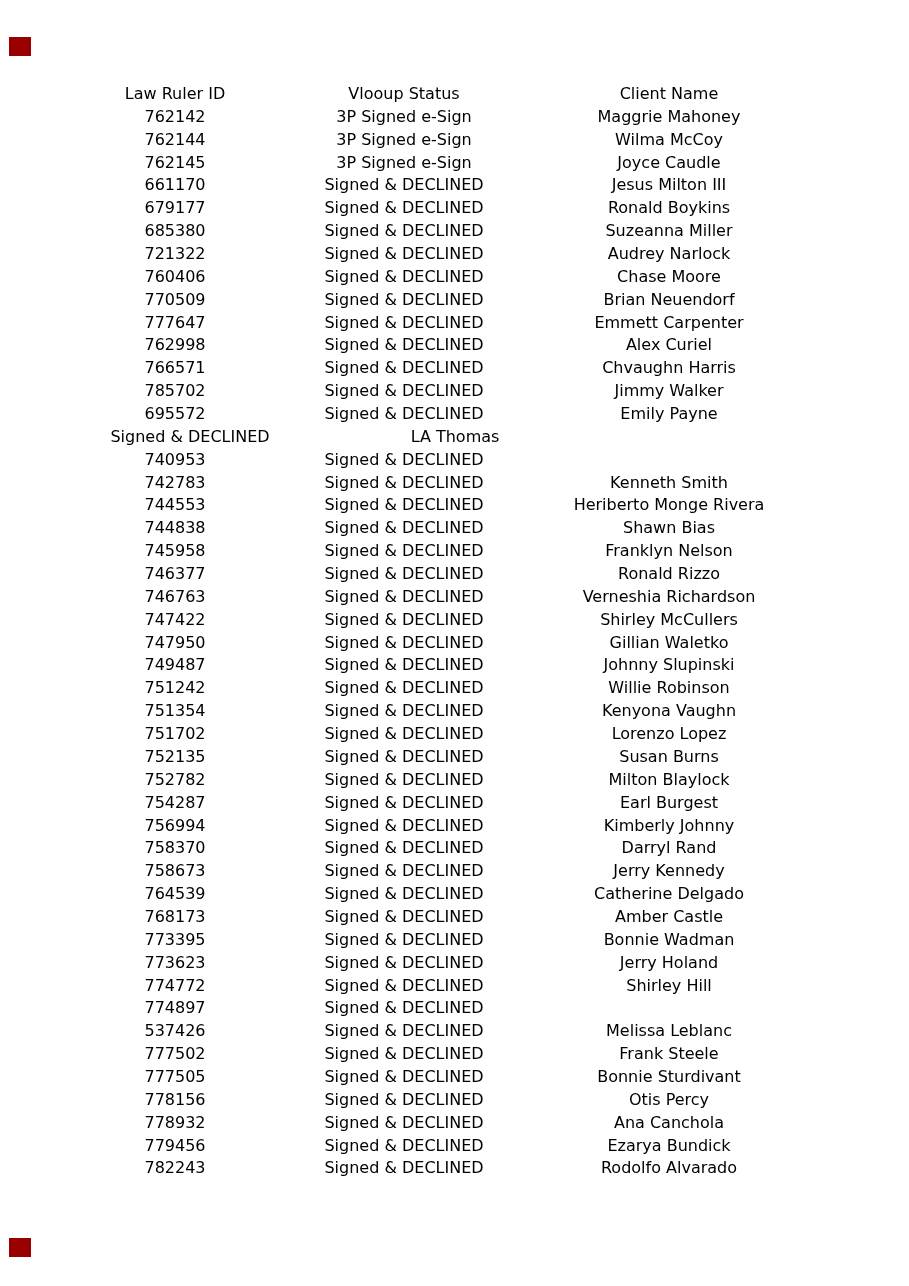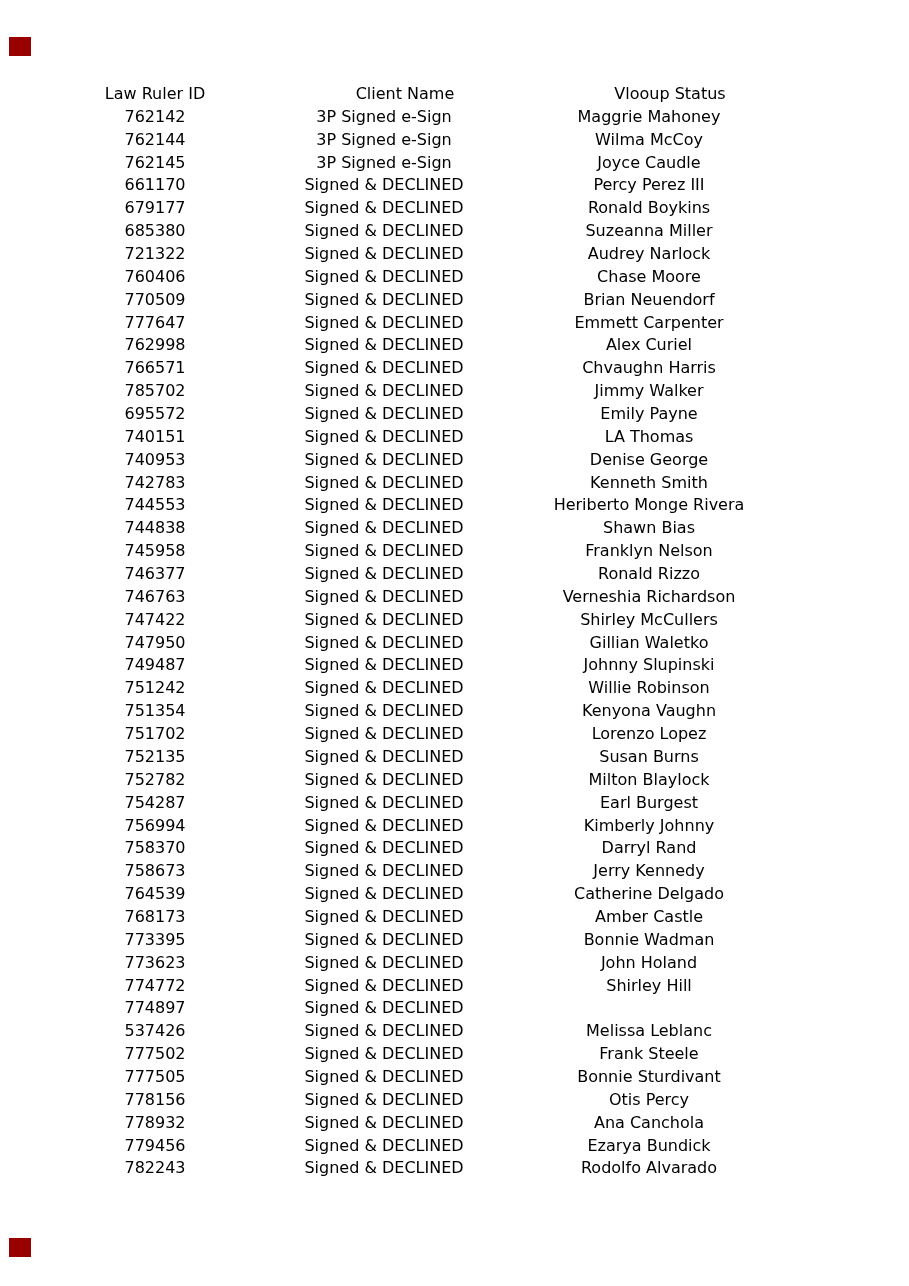--- a/index.html
+++ b/index.html
@@ -26,7 +26,7 @@
 
   .sheet {
     position: absolute;
-    left: 48px;
+    left: 68px;
     top: 83px;
   }
   .row {

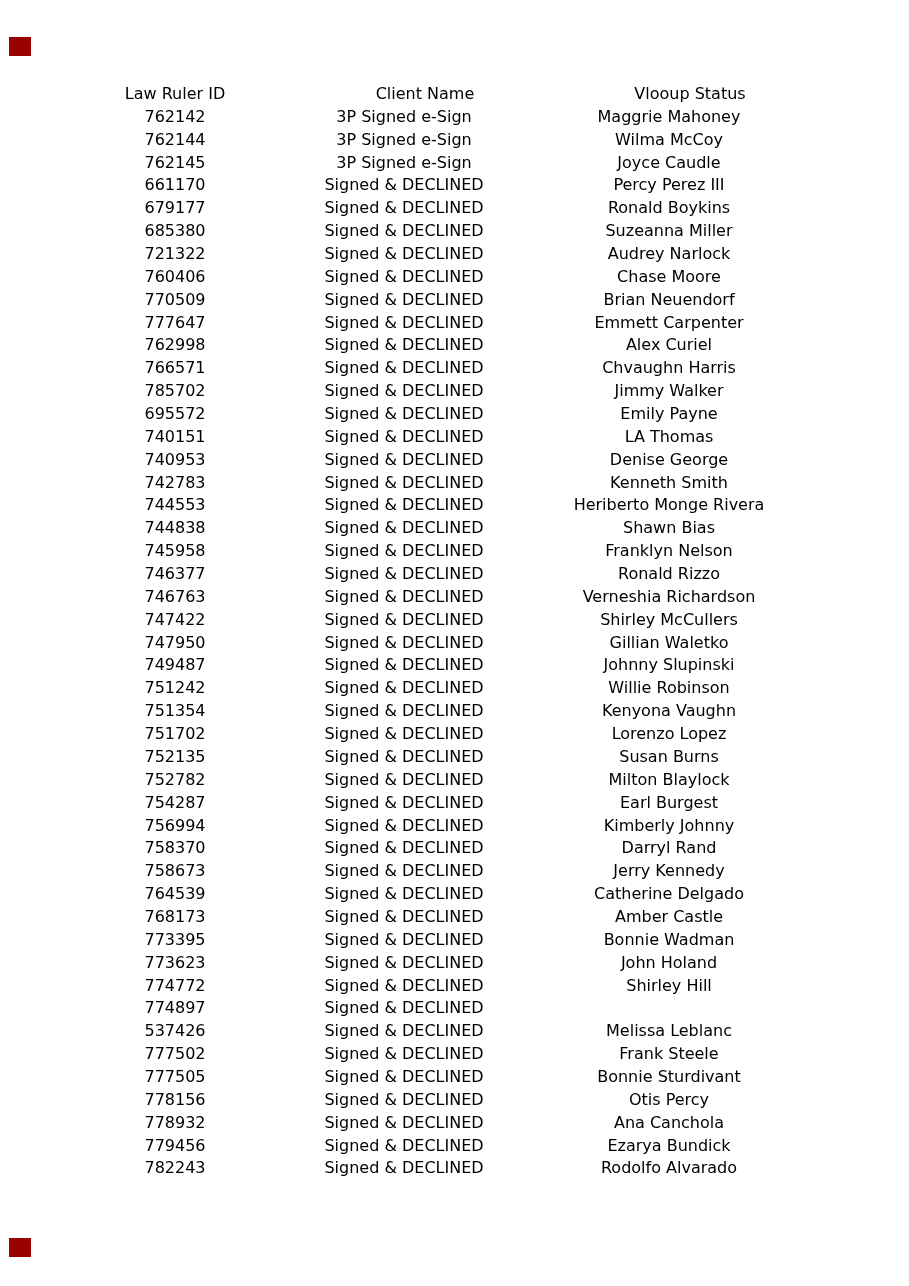--- a/index.html
+++ b/index.html
@@ -54,8 +54,8 @@
 <div class="sheet">
   <div class="row">
     <div class="cell c1">Law Ruler ID</div>
+    <div class="cell c2">Vlooup Status</div>
     <div class="cell c3">Client Name</div>
-    <div class="cell c2">Vlooup Status</div>
   </div>
   <div id="rows">
   <div class="row">

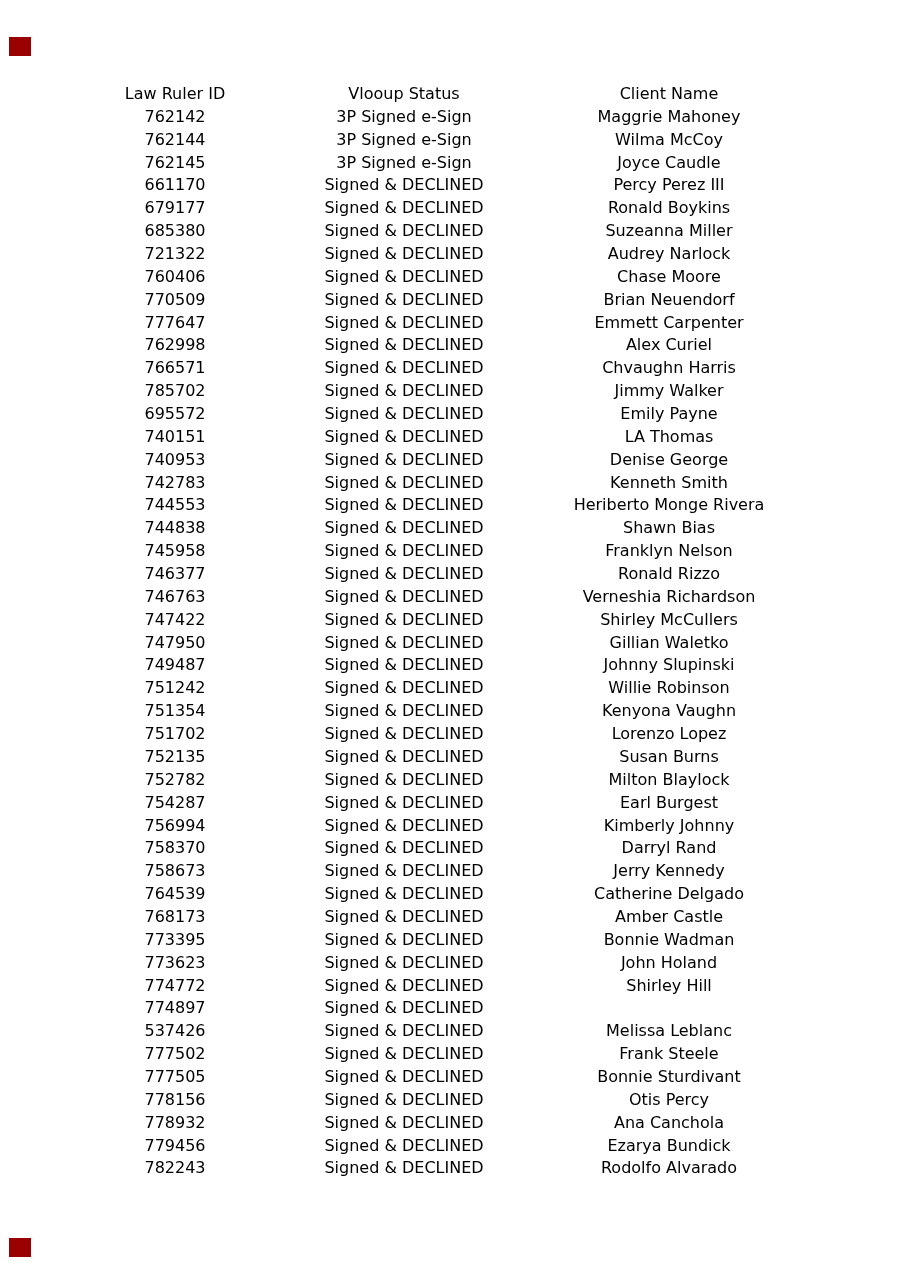--- a/index.html
+++ b/index.html
@@ -79,7 +79,7 @@
   <div class="row">
     <div class="cell c1">661170</div>
     <div class="cell c2">Signed &amp; DECLINED</div>
-    <div class="cell c3">Percy Perez III</div>
+    <div class="cell c3">Jesus Milton III</div>
   </div>
 
   <div class="row">

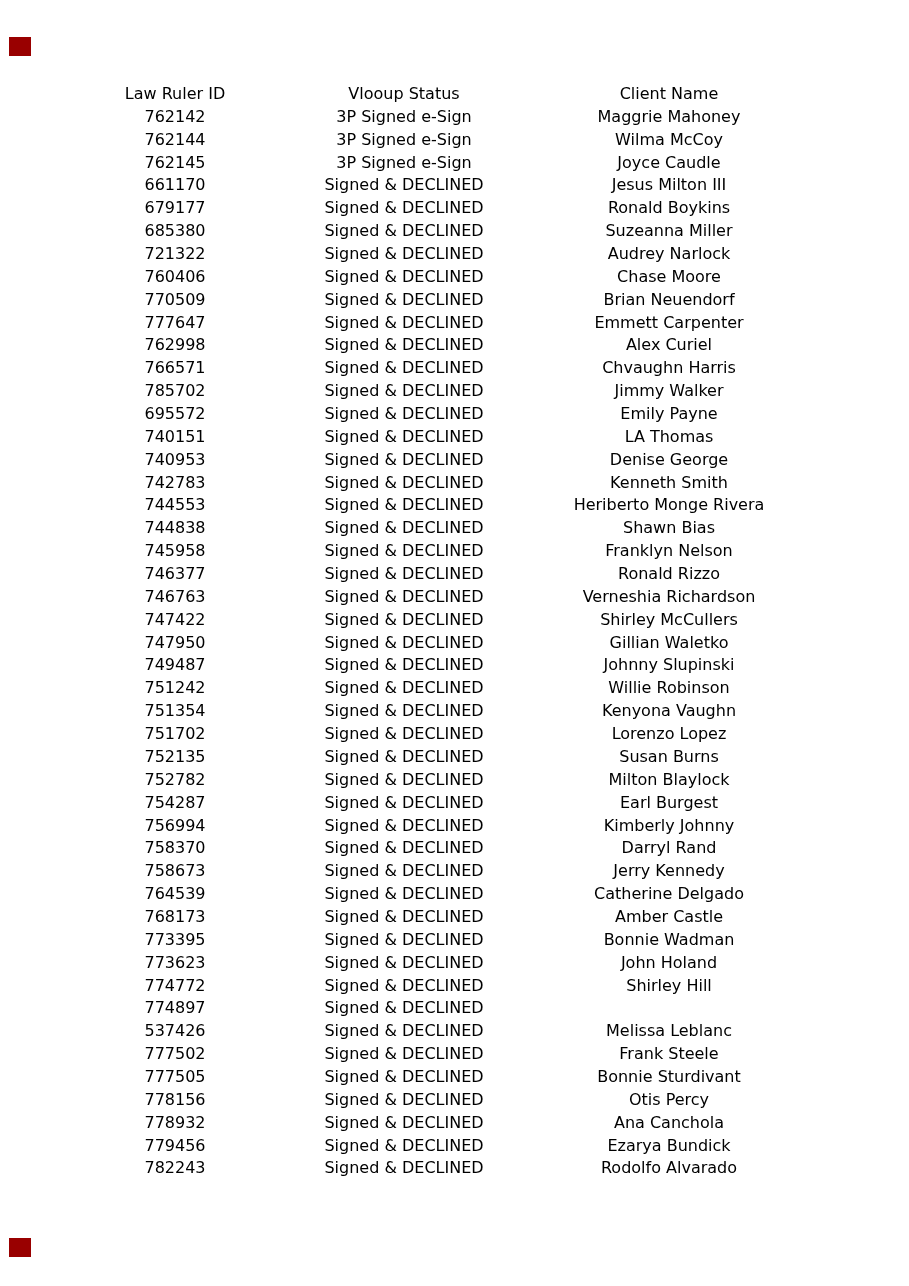--- a/index.html
+++ b/index.html
@@ -143,7 +143,6 @@
   </div>
 
   <div class="row">
-    <div class="cell c1">740151</div>
     <div class="cell c2">Signed &amp; DECLINED</div>
     <div class="cell c3">LA Thomas</div>
   </div>

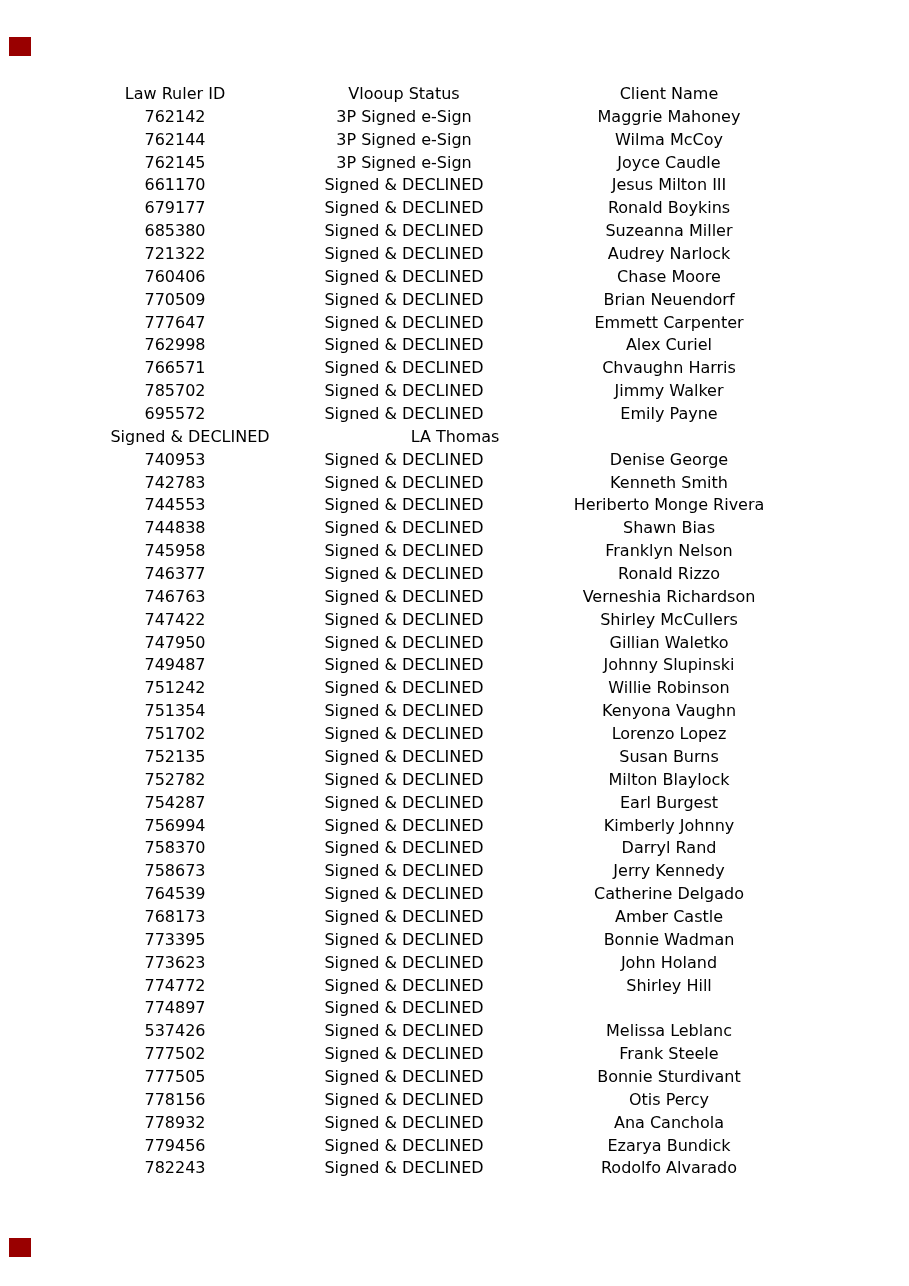--- a/index.html
+++ b/index.html
@@ -150,7 +150,6 @@
   <div class="row">
     <div class="cell c1">740953</div>
     <div class="cell c2">Signed &amp; DECLINED</div>
-    <div class="cell c3">Denise George</div>
   </div>
 
   <div class="row">

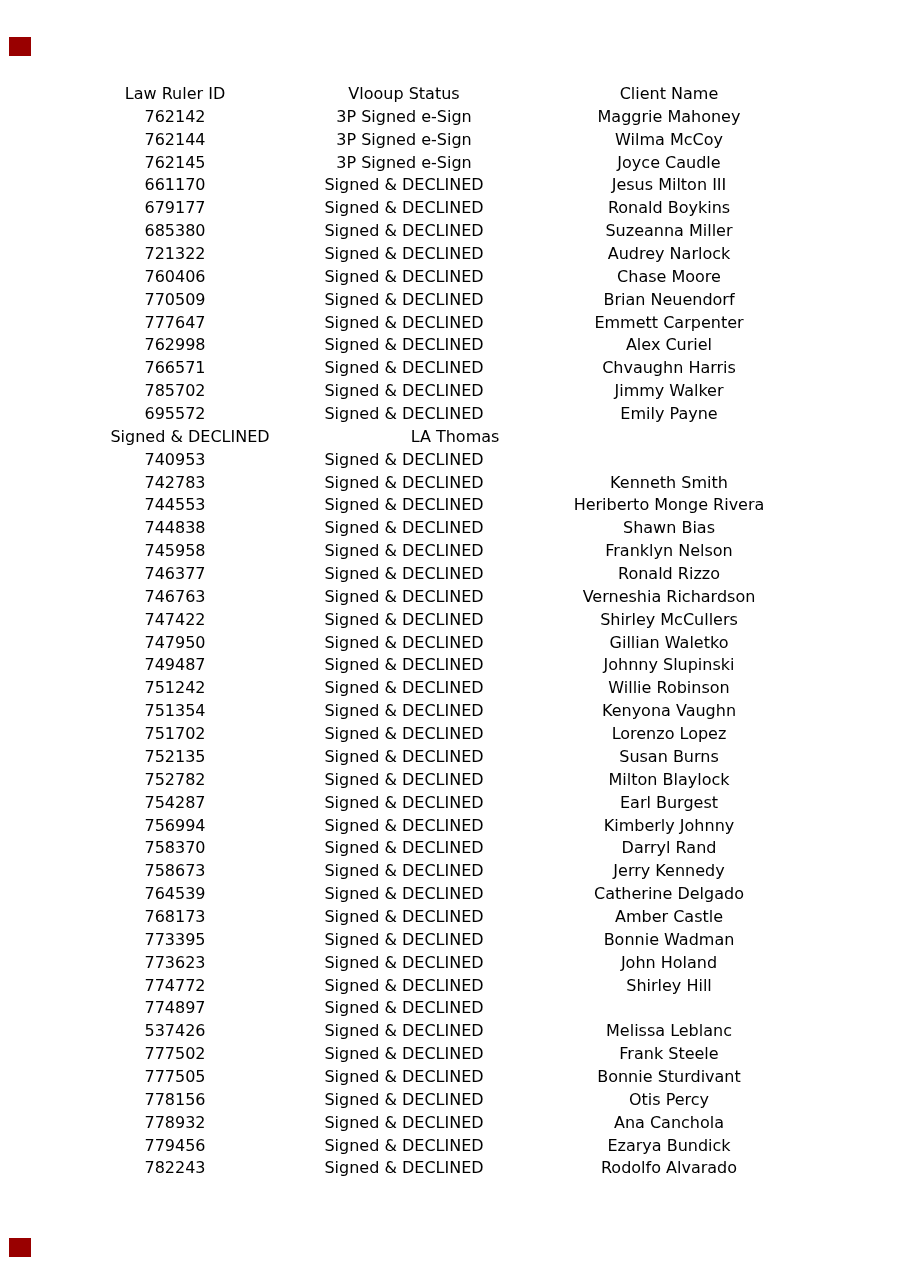--- a/index.html
+++ b/index.html
@@ -281,7 +281,7 @@
   <div class="row">
     <div class="cell c1">773623</div>
     <div class="cell c2">Signed &amp; DECLINED</div>
-    <div class="cell c3">John Holand</div>
+    <div class="cell c3">Jerry Holand</div>
   </div>
 
   <div class="row">

